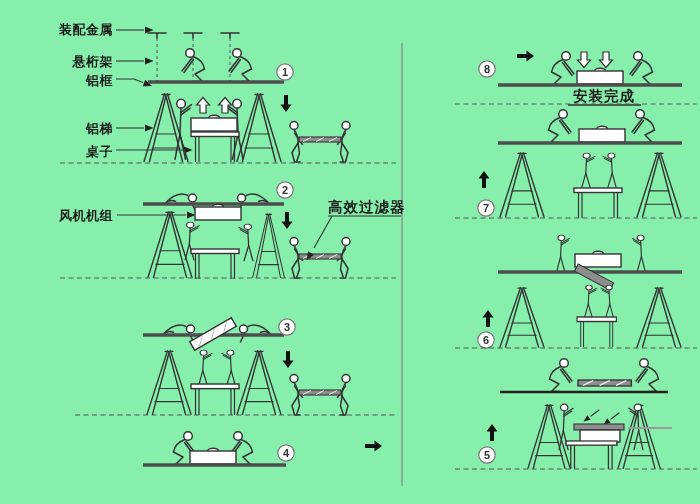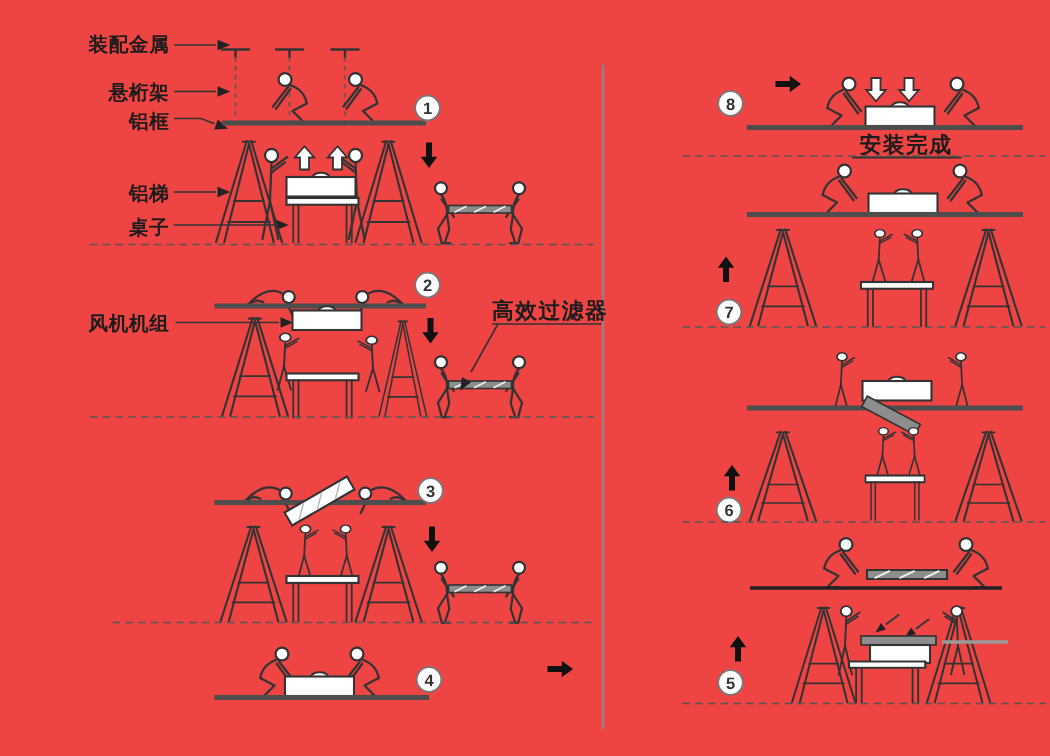--- a/index.html
+++ b/index.html
@@ -3,7 +3,7 @@
 <meta charset="utf-8">
 <style>
   html,body{margin:0;padding:0;background:#ffffff;}
-  .canvas{position:relative;width:700px;height:504px;background:#ef4444;overflow:hidden;
+  .canvas{position:relative;width:700px;height:504px;background:#86efac;overflow:hidden;
           font-family:"Liberation Sans","DejaVu Sans",sans-serif;}
   svg{position:absolute;inset:0;}
   svg text{fill:#1c1c1c;font-family:"Liberation Sans","DejaVu Sans",sans-serif;}

